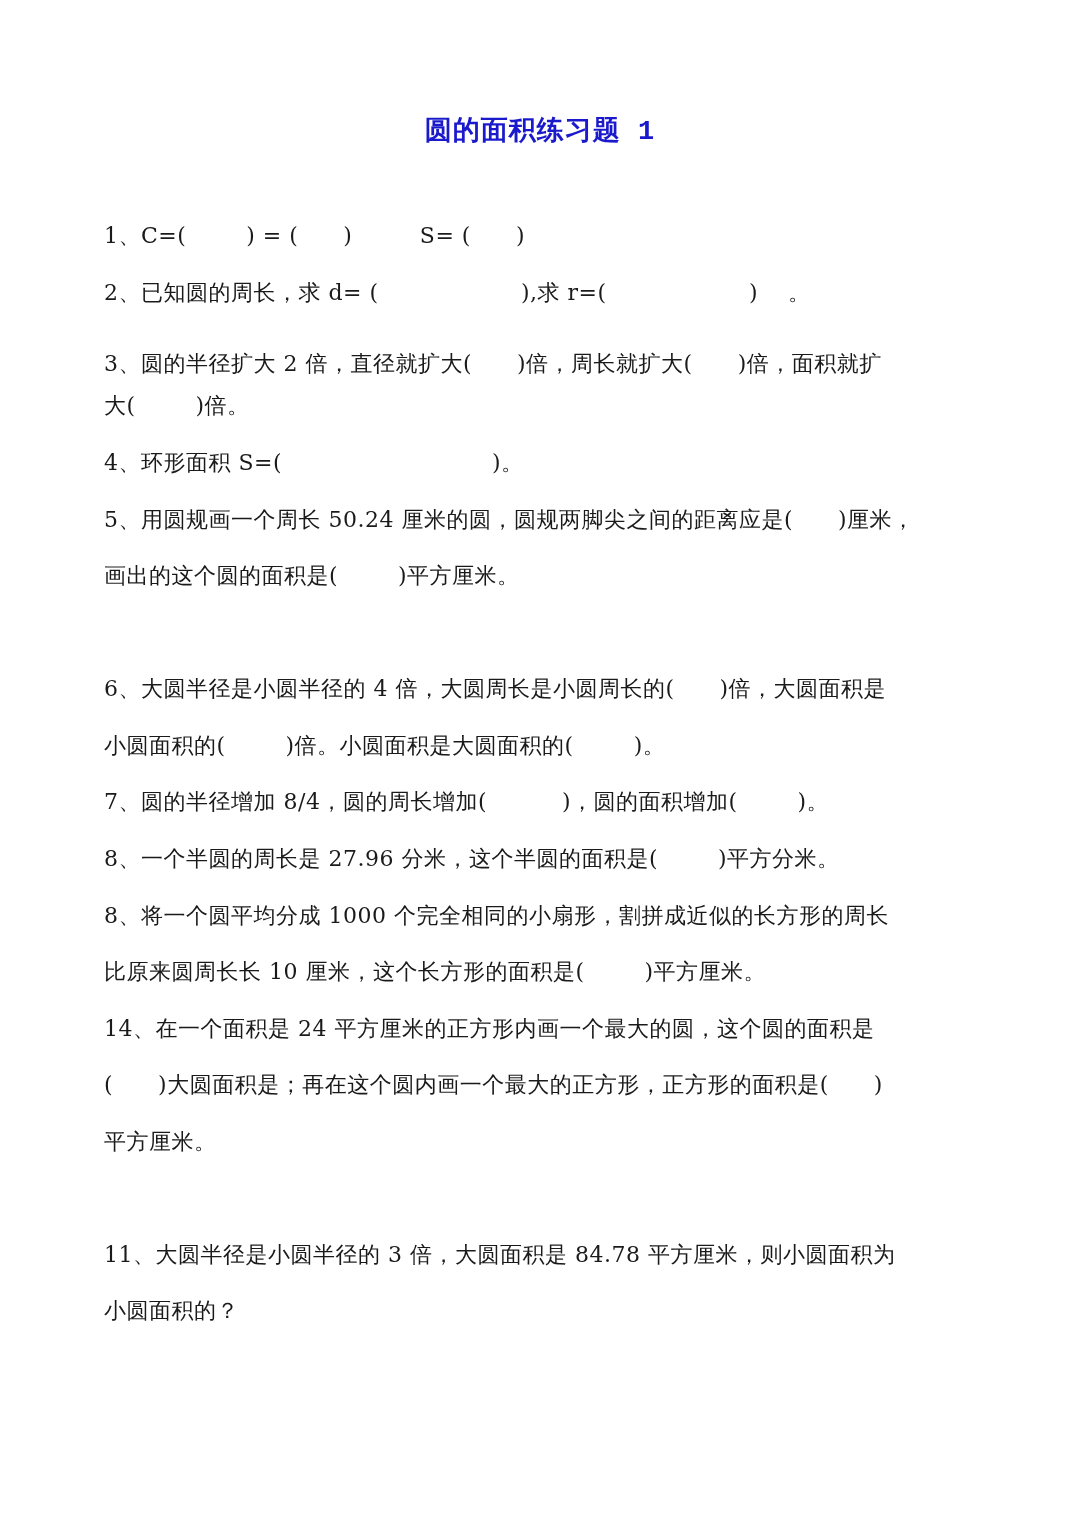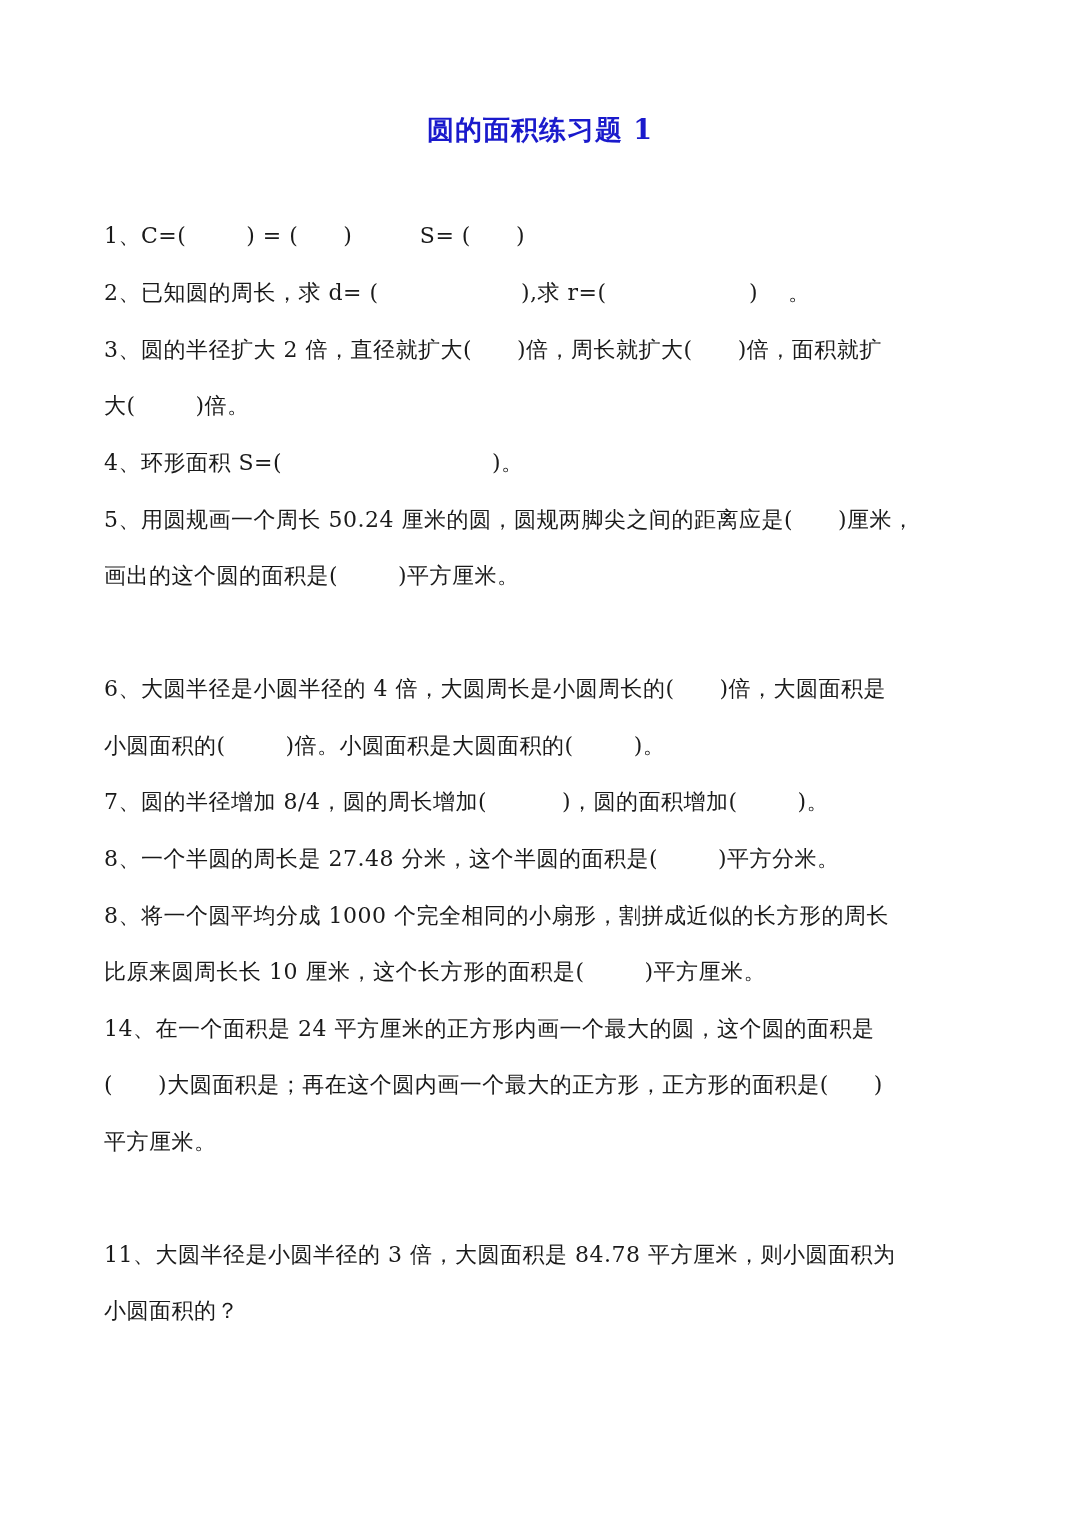--- a/index.html
+++ b/index.html
@@ -25,6 +25,7 @@
       font-weight: bold;
       color: #1a1acc;
       letter-spacing: 1px;
+      font-family: Liberation Mono, monospace;
     }
     .line {
       position: absolute;

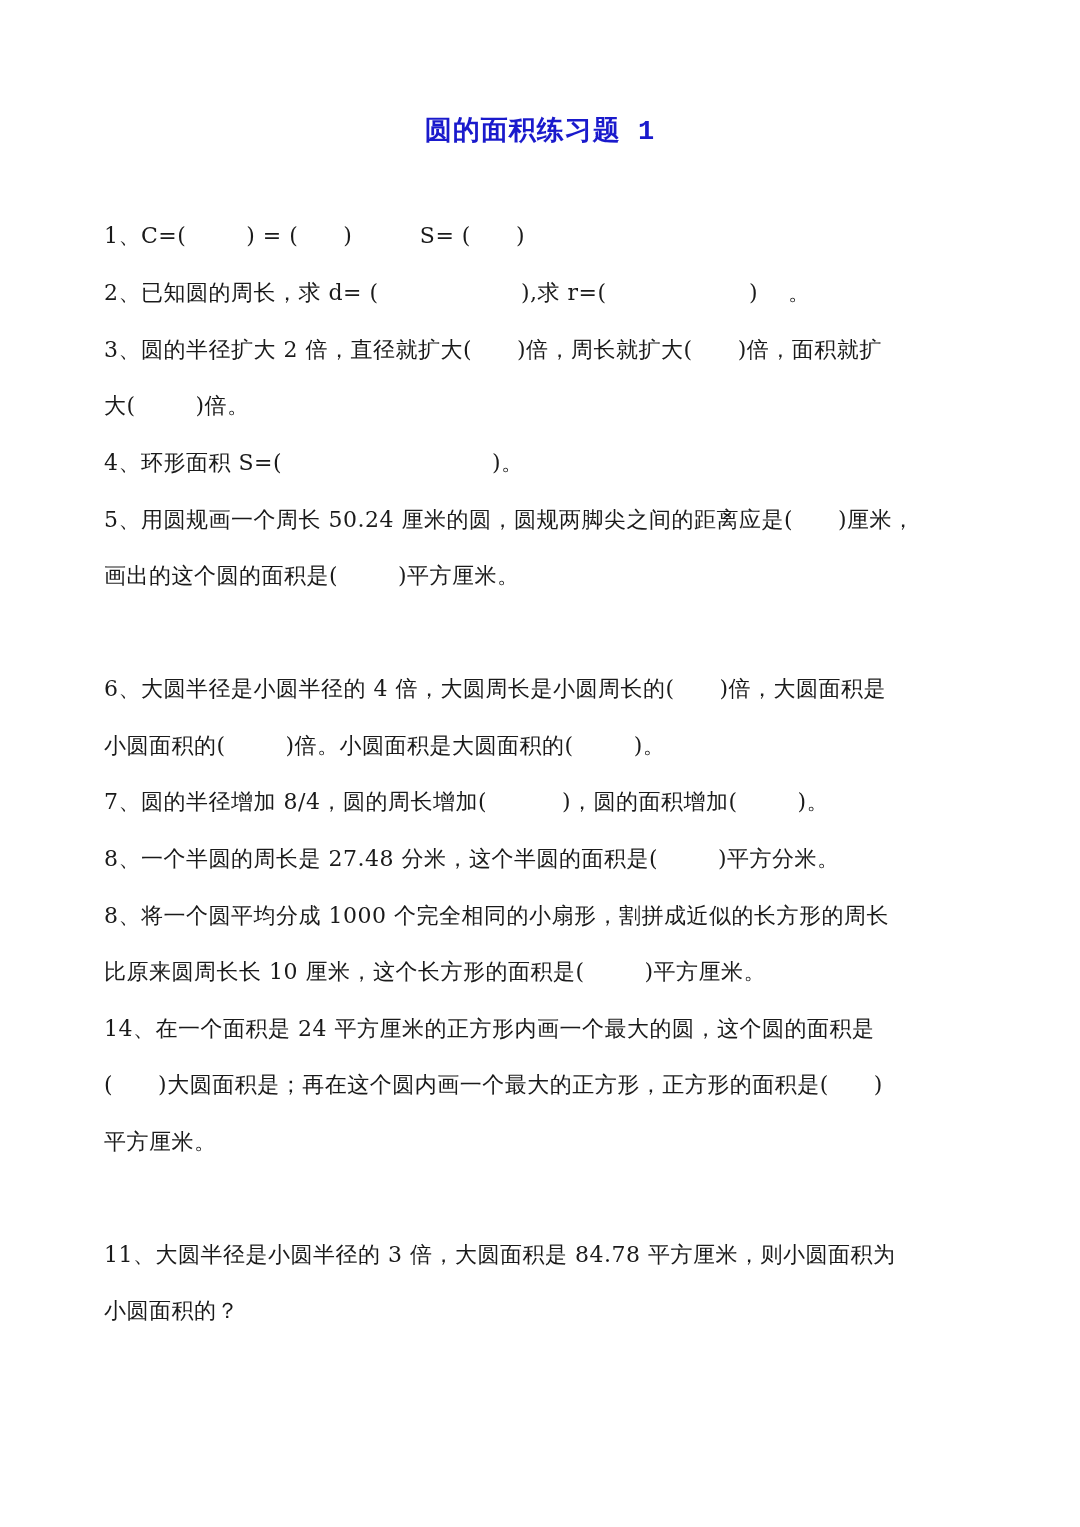--- a/index.html
+++ b/index.html
@@ -51,7 +51,7 @@
 </div>
 
 <div>
-  <div class="line" style="top:287px">3、圆的半径扩大 2 倍，直径就扩大(      )倍，周长就扩大(      )倍，面积就扩</div>
+  <div class="line" style="top:301px">3、圆的半径扩大 2 倍，直径就扩大(      )倍，周长就扩大(      )倍，面积就扩</div>
   <div class="line" style="top:343px">大(        )倍。</div>
 </div>
 

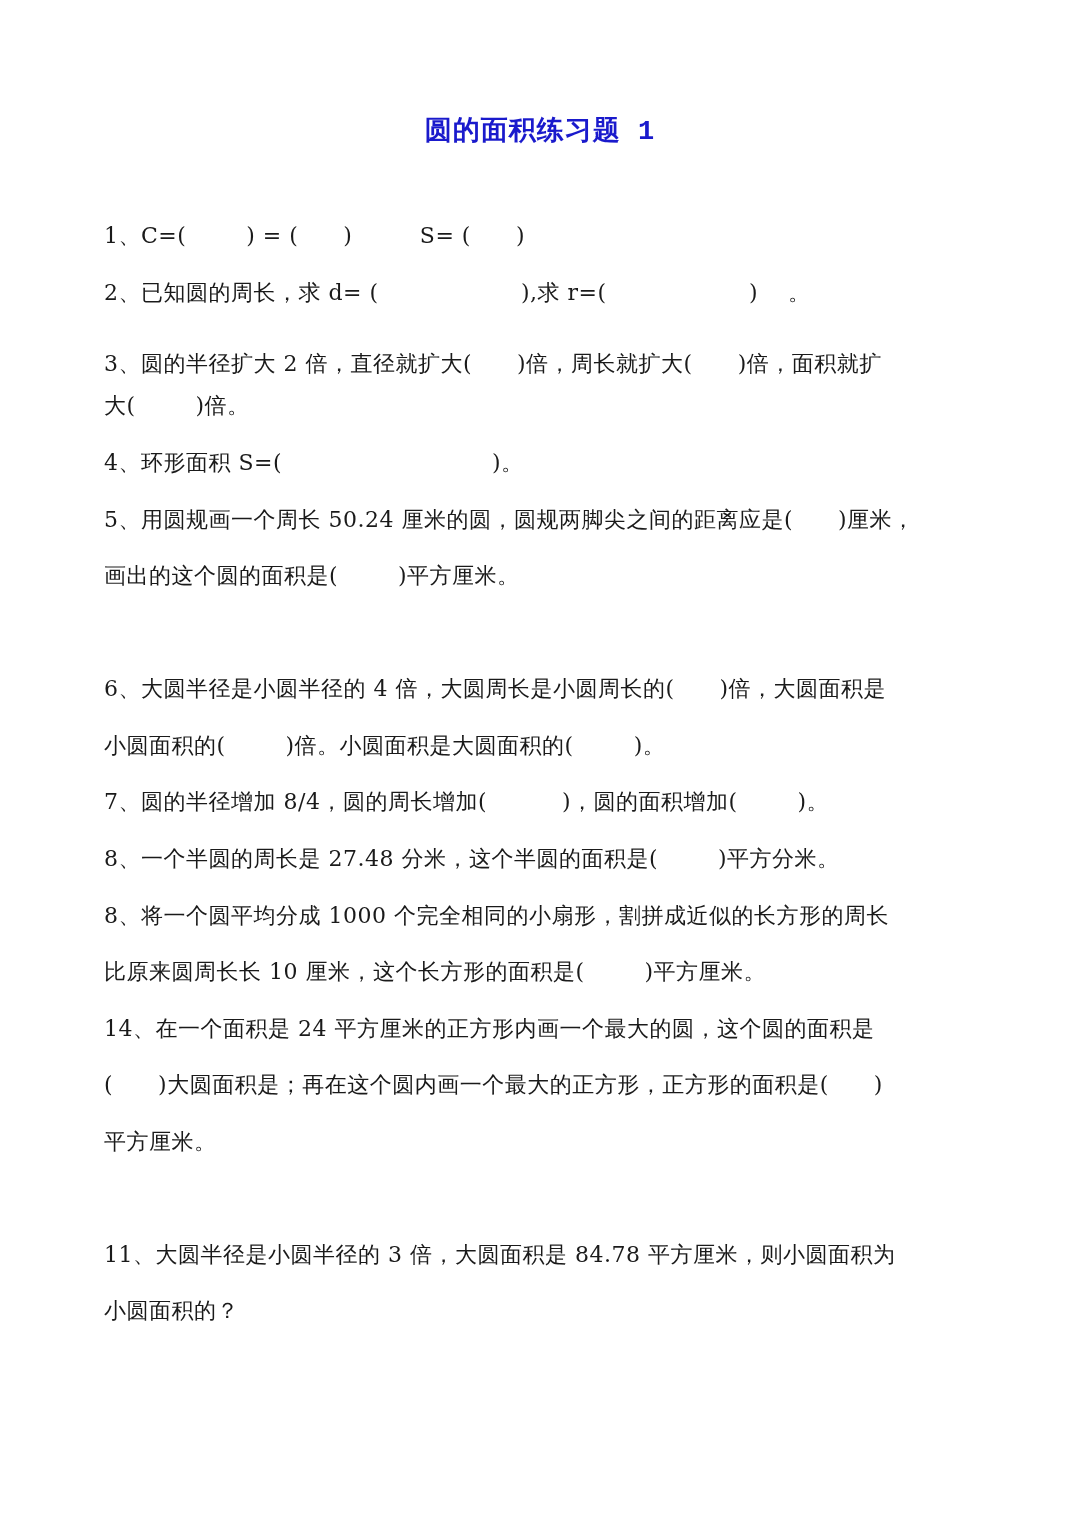--- a/index.html
+++ b/index.html
@@ -74,7 +74,7 @@
 </div>
 
 <div>
-  <div class="line" style="top:796px">8、一个半圆的周长是 27.48 分米，这个半圆的面积是(        )平方分米。</div>
+  <div class="line" style="top:796px">8、一个半圆的周长是 27.96 分米，这个半圆的面积是(        )平方分米。</div>
 </div>
 
 <div>

